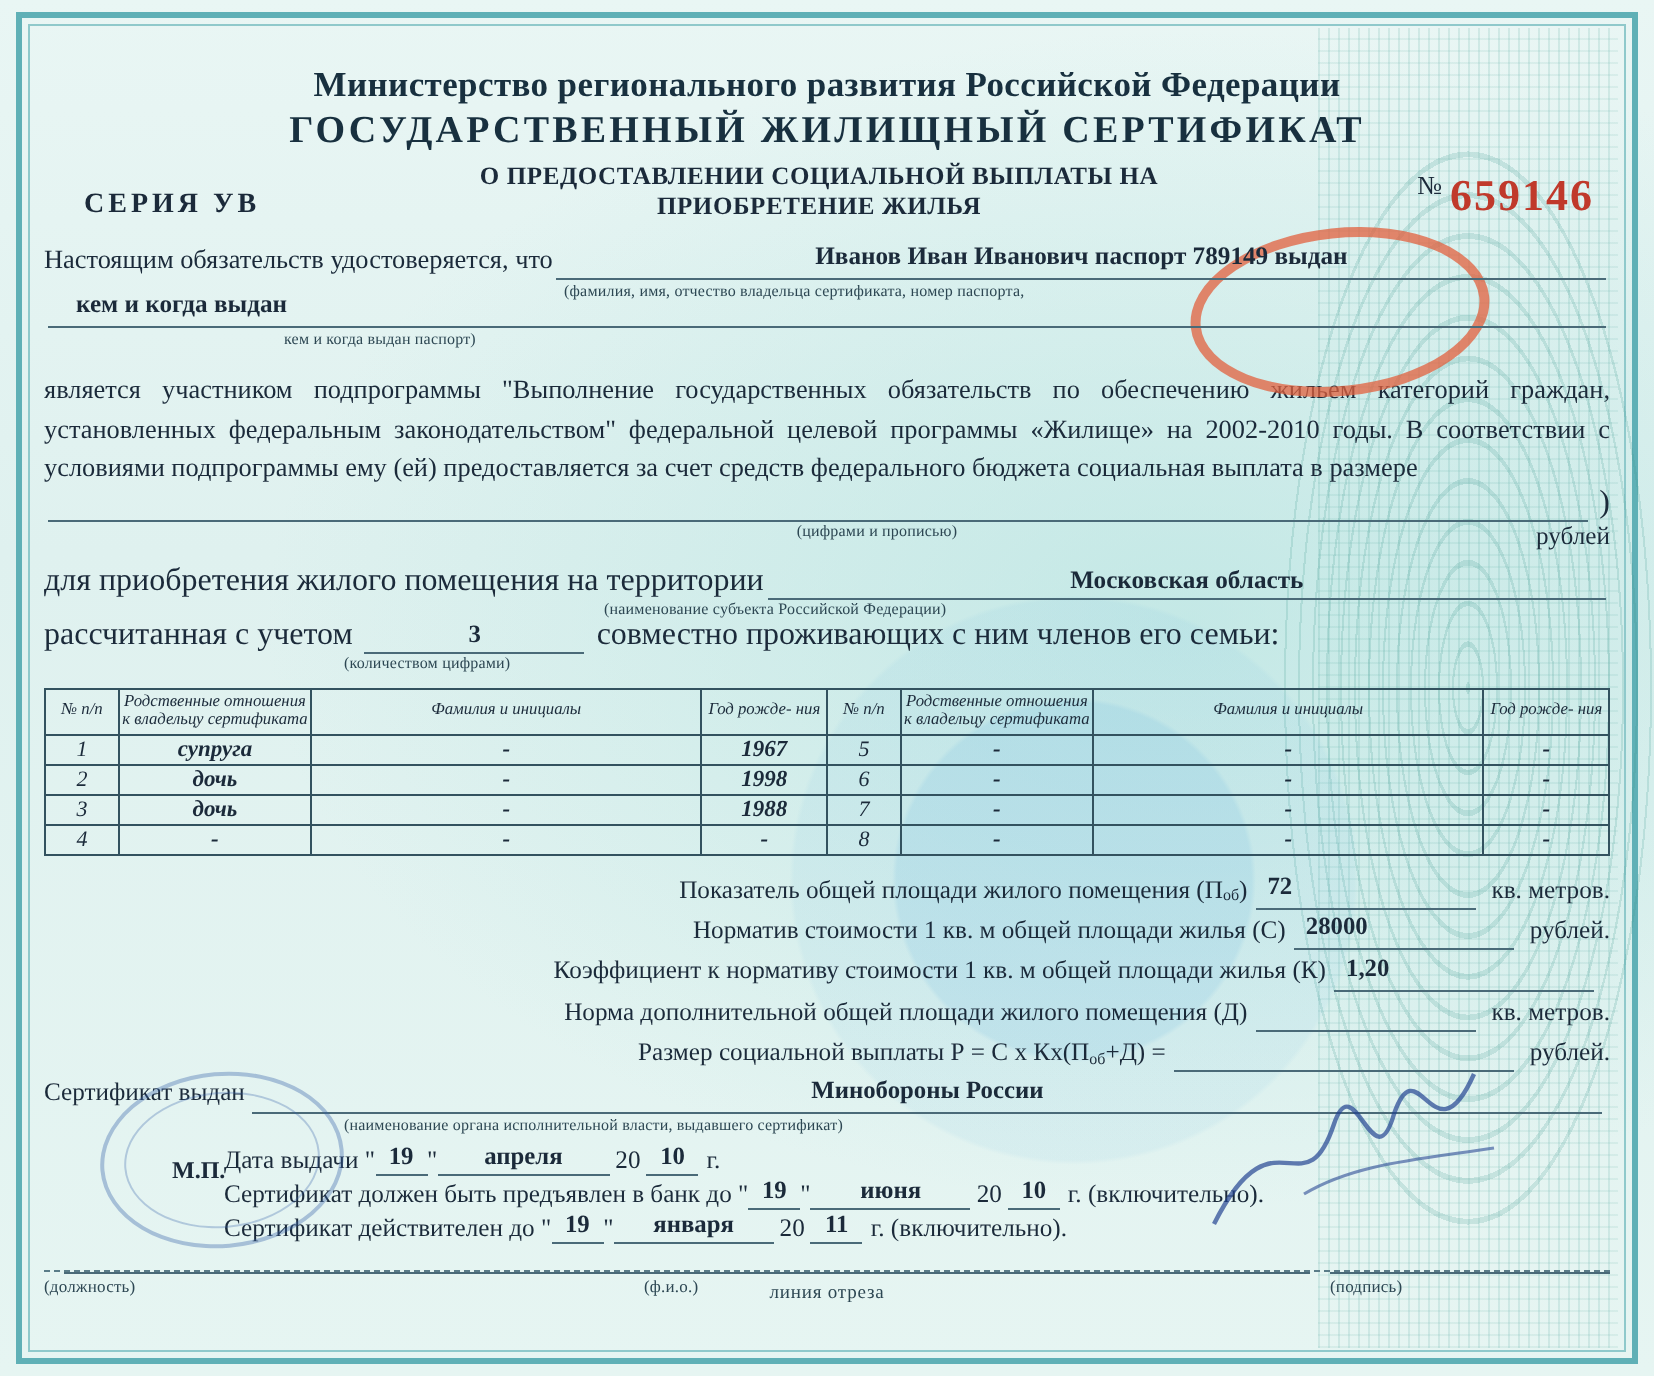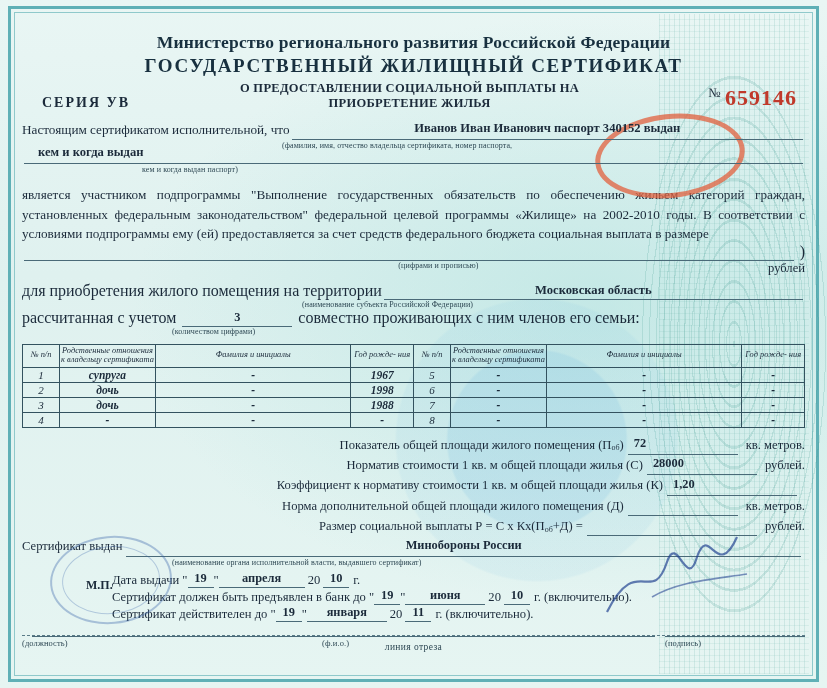--- a/index.html
+++ b/index.html
@@ -139,7 +139,7 @@
 
     <div class="body">
       <div class="row1">
-        <span class="lbl">Настоящим сертификатом исполнительной, что</span>
+        <span class="lbl">Настоящим обязательств удостоверяется, что</span>
         <span class="rule">
             <span class="val">Иванов Иван Иванович паспорт      340152  выдан</span>
           </span>

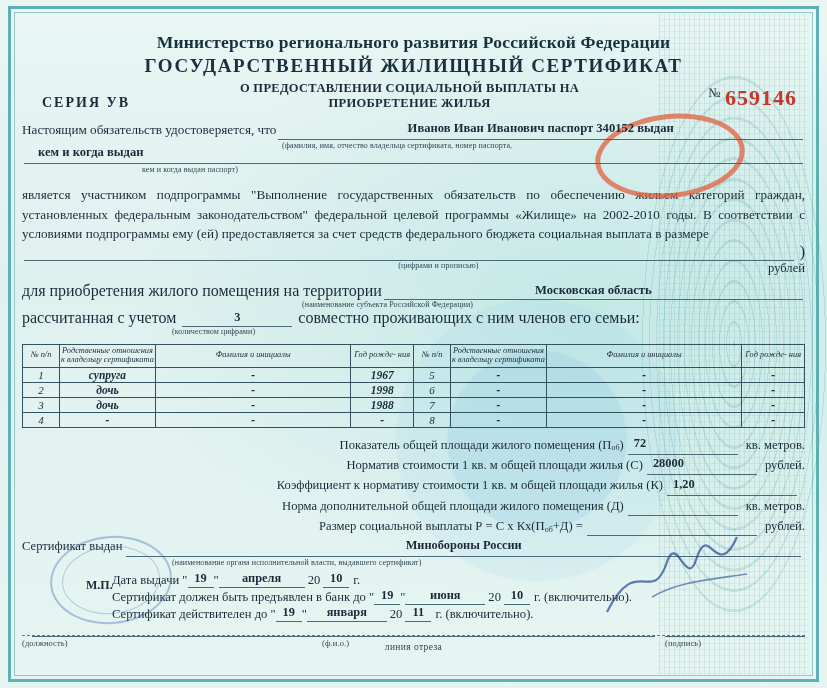--- a/index.html
+++ b/index.html
@@ -141,7 +141,7 @@
       <div class="row1">
         <span class="lbl">Настоящим обязательств удостоверяется, что</span>
         <span class="rule">
-            <span class="val">Иванов Иван Иванович паспорт      340152  выдан</span>
+            <span class="val">Иванов Иван Иванович паспорт      789149  выдан</span>
           </span>
       </div>
       <div class="cap" style="margin-left:260px;">(фамилия, имя, отчество владельца сертификата, номер паспорта,</div>

